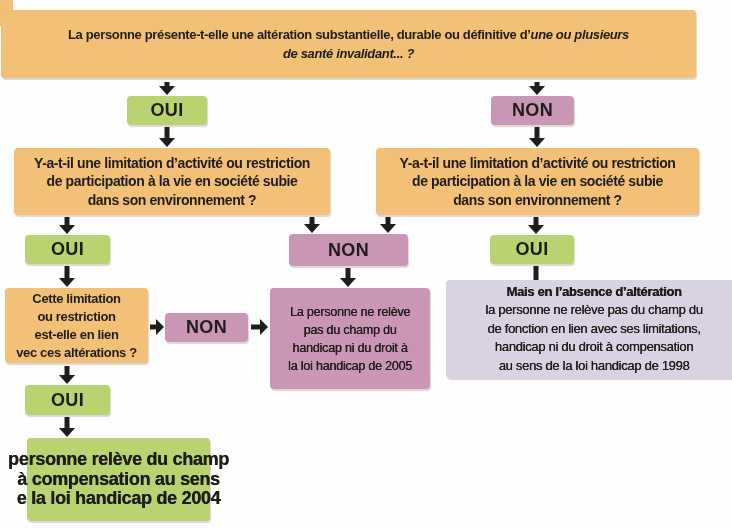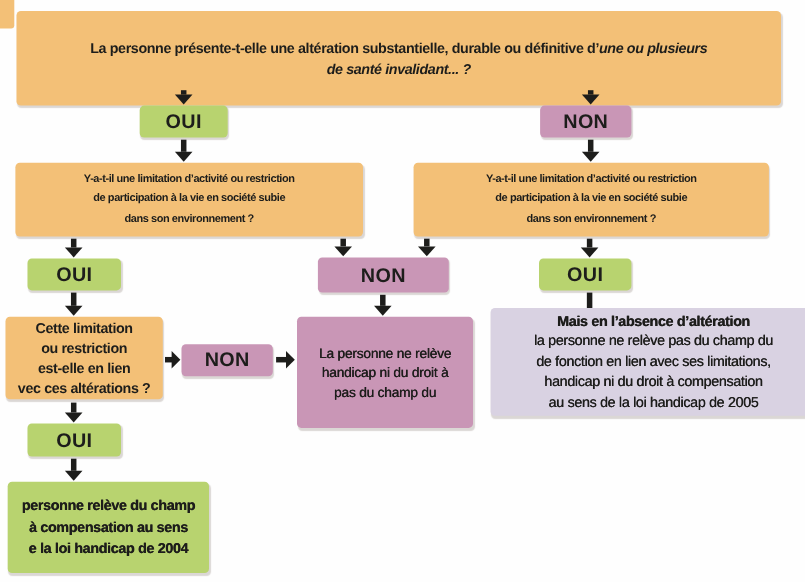--- a/index.html
+++ b/index.html
@@ -60,7 +60,7 @@
 
   <div class="box orange" style="left:0;top:0;width:13px;height:26px;border-radius:0 0 3px 0;box-shadow:none;"></div>
 
-  <div class="box orange banner" style="left:15px;top:10px;width:695px;height:86px;">
+  <div class="box orange banner" style="left:1px;top:10px;width:695px;height:68px;">
     <span class="tline"><span>La personne présente-t-elle une altération substantielle, durable ou définitive d’</span><i>une ou plusieurs</i></span>
     <span class="tline"><i>de santé invalidant... ?</i></span>
   </div>

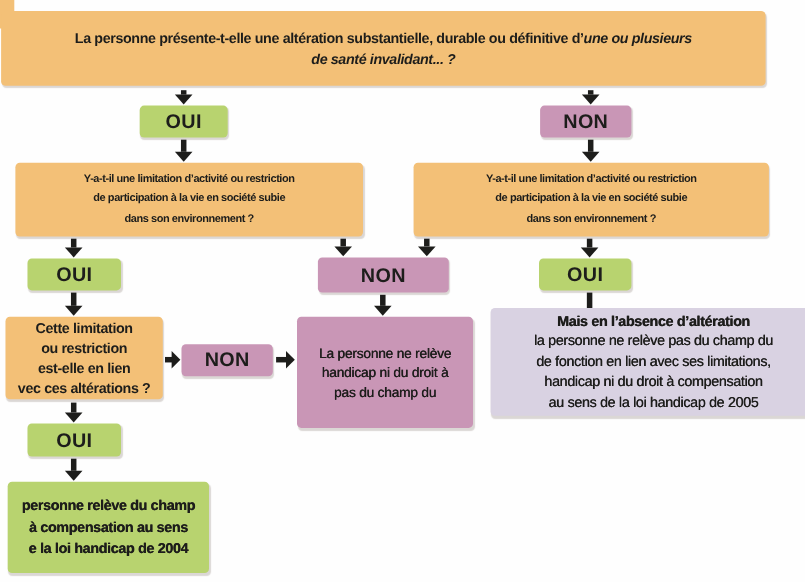--- a/index.html
+++ b/index.html
@@ -30,7 +30,7 @@
   .badge{font-size:18px;letter-spacing:.3px;}
   .tline{white-space:nowrap;display:block;}
   .banner{font-size:13px;line-height:19px;letter-spacing:-0.35px;}
-  .qbox{font-size:10px;line-height:18.5px;letter-spacing:-0.4px;}
+  .qbox{font-size:14px;line-height:18.5px;letter-spacing:-0.4px;}
   .cette{font-size:13px;line-height:18px;letter-spacing:-0.35px;}
   .pinkres{font-size:12.5px;line-height:18px;font-weight:400;letter-spacing:-0.2px;}
   .pinkres .tline{text-shadow:.35px 0 0 currentColor;}

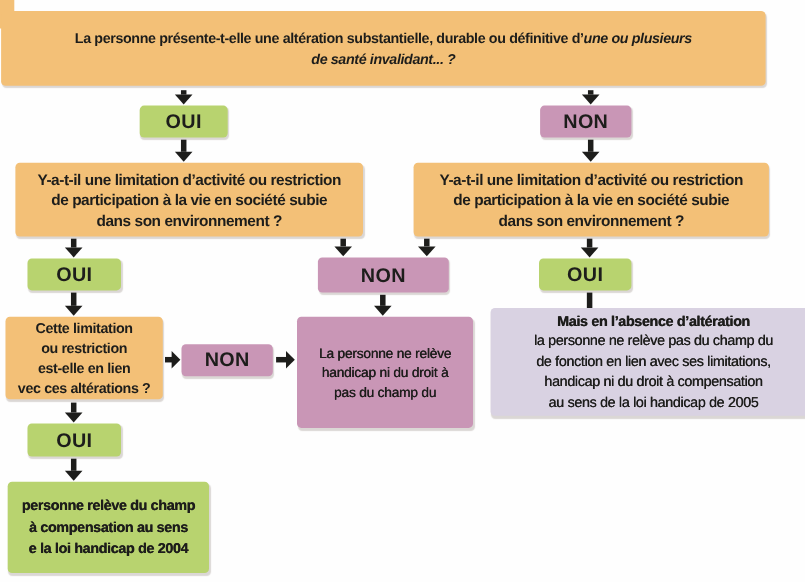--- a/index.html
+++ b/index.html
@@ -164,8 +164,8 @@
 
   <div class="box mauve pinkres" style="left:270px;top:288px;width:160px;height:101px;">
     <span class="tline">La personne ne relève</span>
+    <span class="tline">pas du champ du</span>
     <span class="tline">handicap ni du droit à</span>
-    <span class="tline">pas du champ du</span>
   </div>
 
   <div class="box lpurple purpres" style="left:446px;top:280px;width:296px;height:98px;">

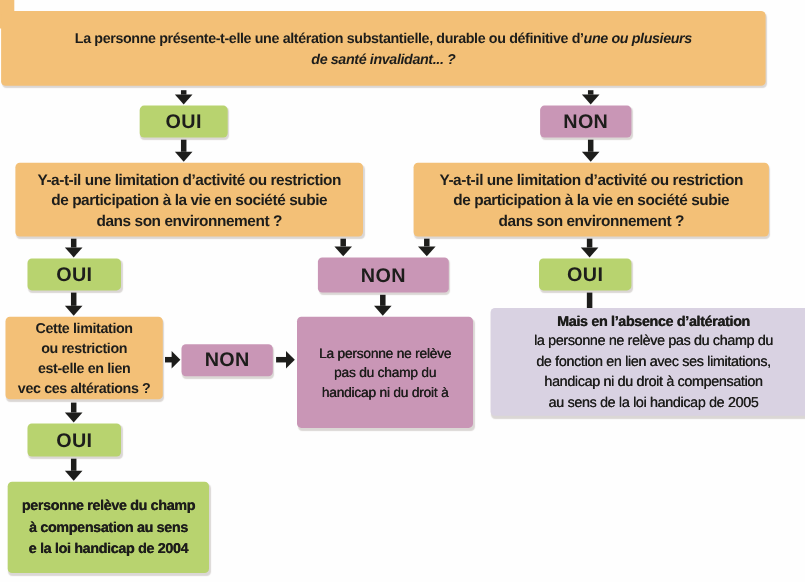--- a/index.html
+++ b/index.html
@@ -166,6 +166,7 @@
     <span class="tline">La personne ne relève</span>
     <span class="tline">pas du champ du</span>
     <span class="tline">handicap ni du droit à</span>
+    <span class="tline">la loi handicap de 2005</span>
   </div>
 
   <div class="box lpurple purpres" style="left:446px;top:280px;width:296px;height:98px;">

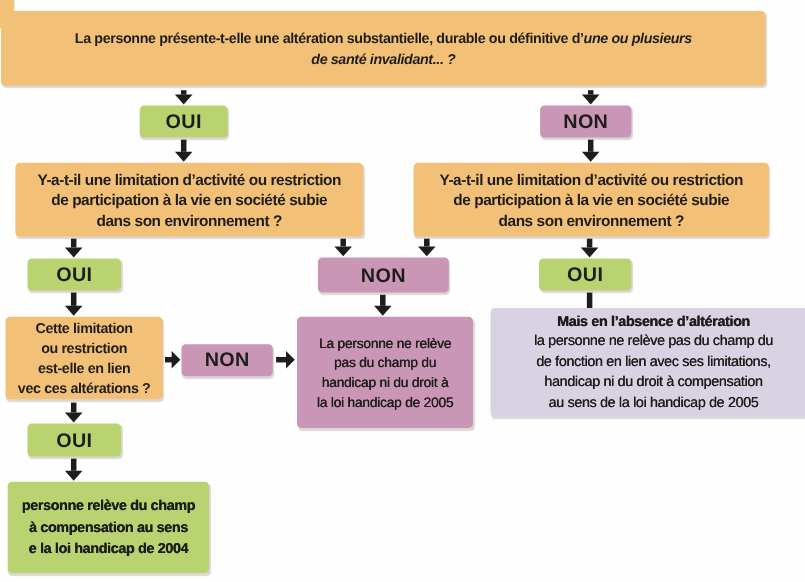--- a/index.html
+++ b/index.html
@@ -174,7 +174,7 @@
     <span class="tline">la personne ne relève pas du champ du</span>
     <span class="tline">de fonction en lien avec ses limitations,</span>
     <span class="tline">handicap ni du droit à compensation</span>
-    <span class="tline">au sens de la loi handicap de 2005</span>
+    <span class="tline">au sens de la loi handicap de 1998</span>
   </div>
 
   <div class="arrv" style="left:59px;top:366px;height:18px;">

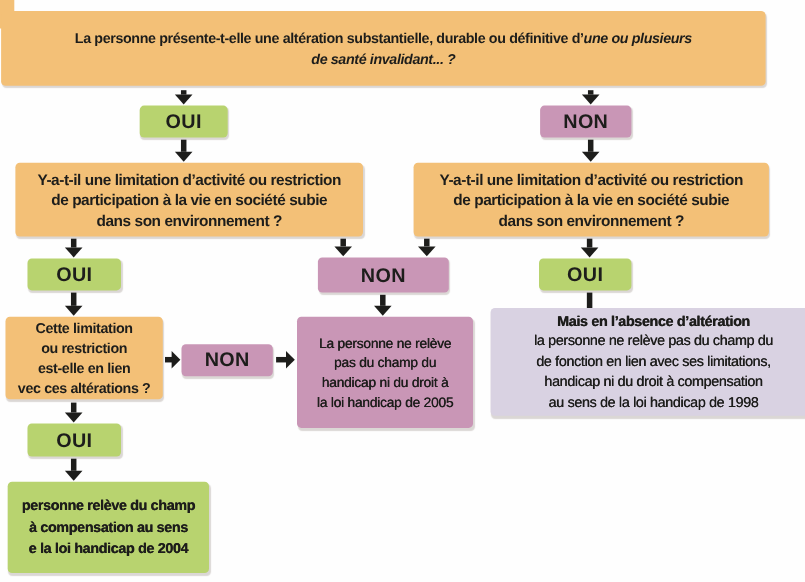--- a/index.html
+++ b/index.html
@@ -37,7 +37,7 @@
   .purpres{font-size:13px;line-height:18.5px;font-weight:400;letter-spacing:-0.3px;}
   .purpres .tline{text-shadow:.3px 0 0 currentColor;}
   .purpres .head-line{font-weight:700;text-shadow:.4px 0 0 currentColor;}
-  .greenres{font-size:13px;line-height:19.5px;letter-spacing:-0.3px;text-shadow:.3px 0 0 currentColor;}
+  .greenres{font-size:18px;line-height:19.5px;letter-spacing:-0.3px;text-shadow:.3px 0 0 currentColor;margin-left:20px;}
   
   .arrv{position:absolute;width:16px;}
   .arrv .shaft{position:absolute;left:50%;top:0;width:5px;height:calc(100% - 9px);

